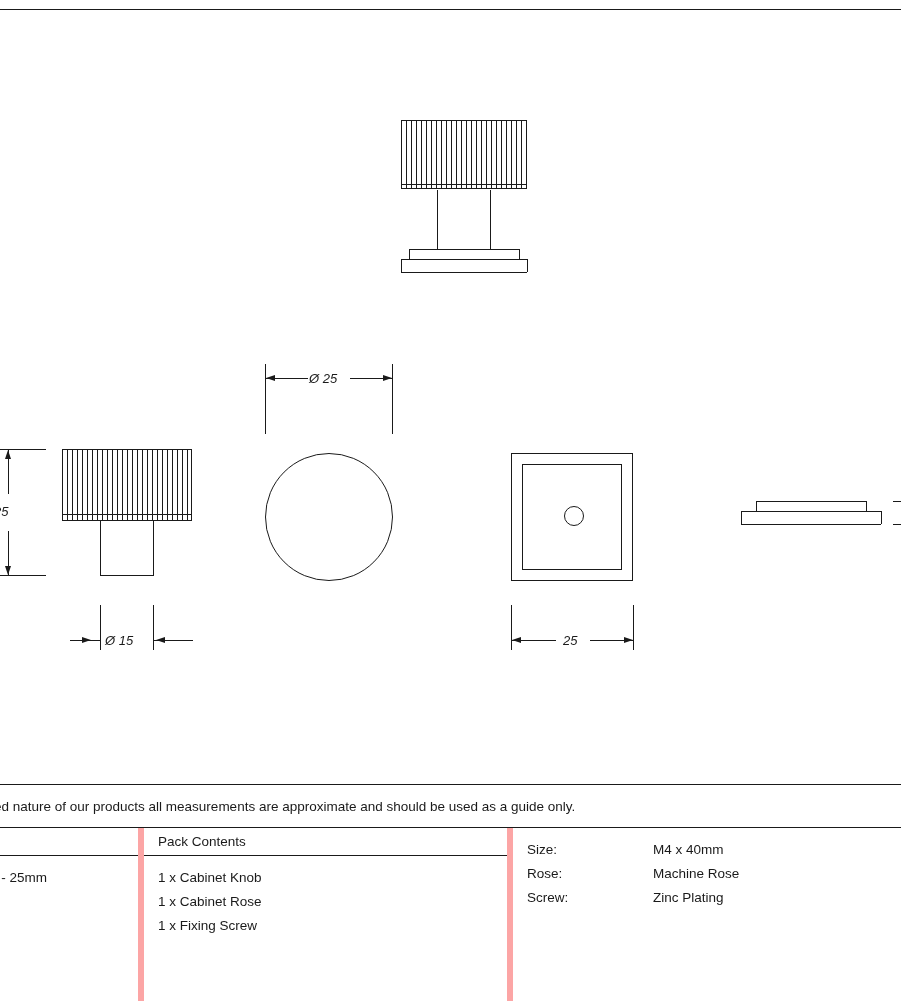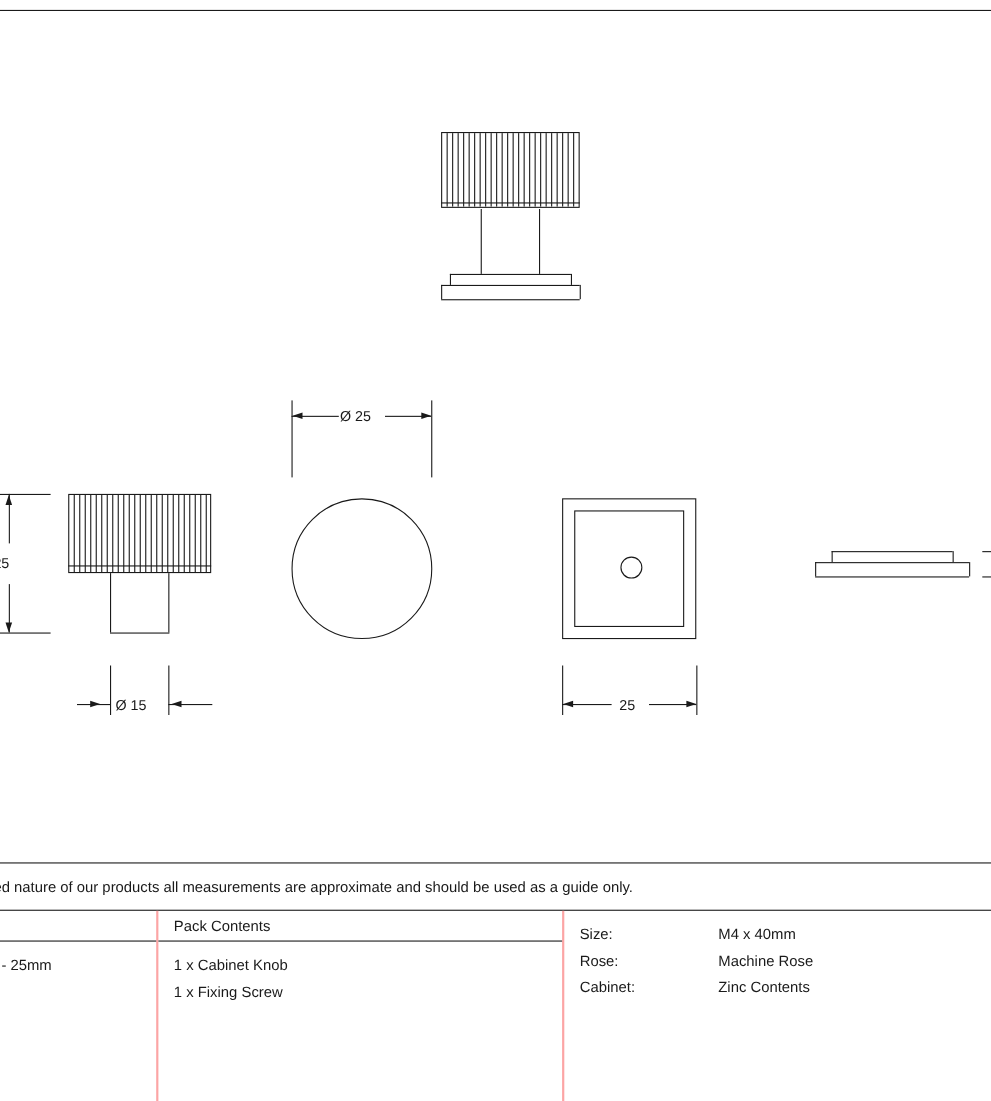--- a/index.html
+++ b/index.html
@@ -35,6 +35,7 @@
     left: 0; top: 9px;
     width: 804px;
     height: 770px;
+    font-style: italic;
   }
   
   .ln {

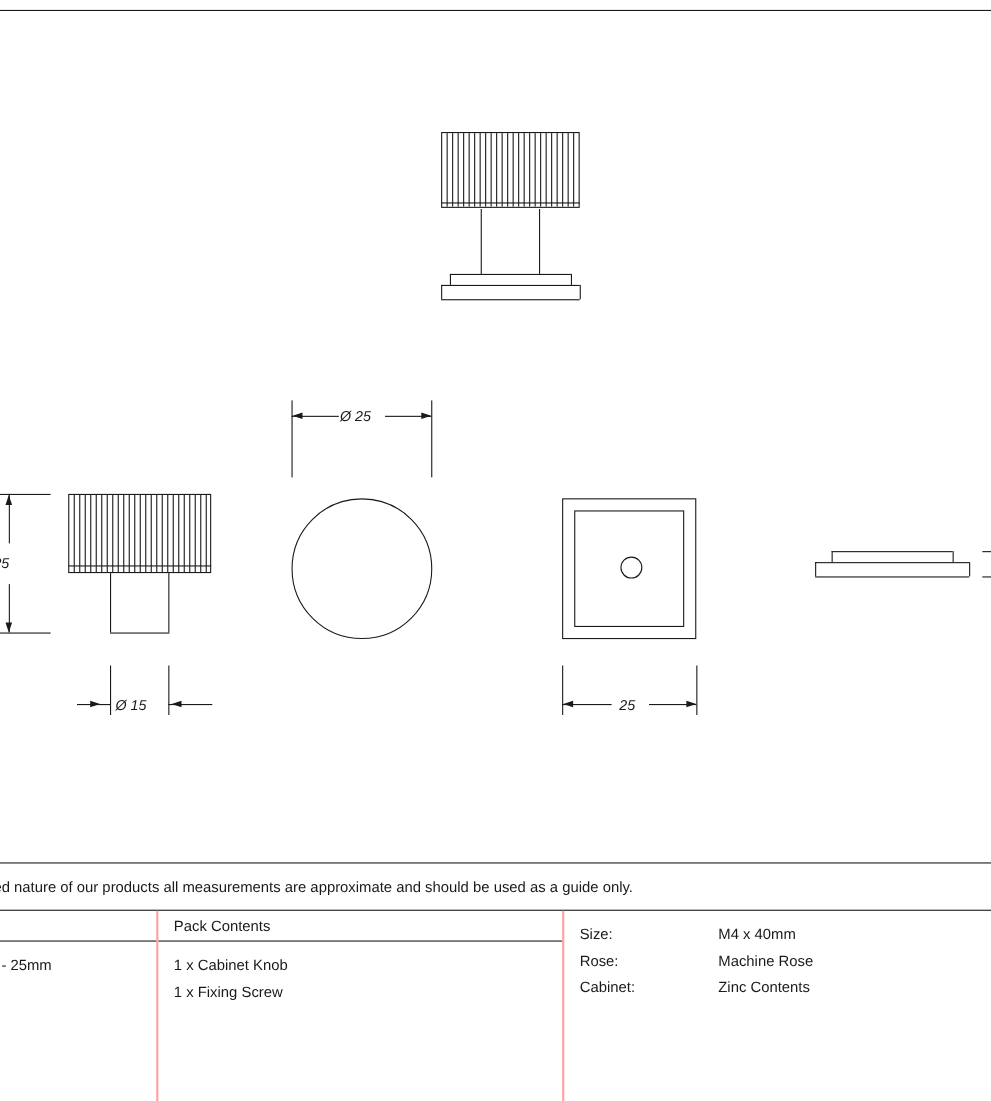--- a/index.html
+++ b/index.html
@@ -137,7 +137,7 @@
   }
   .col {
     box-sizing: border-box;
-    border-right: 2px solid #fca5a5;
+    border-right: 6px solid #fca5a5;
     position: relative;
   }
   .col-a { width: 144px; }

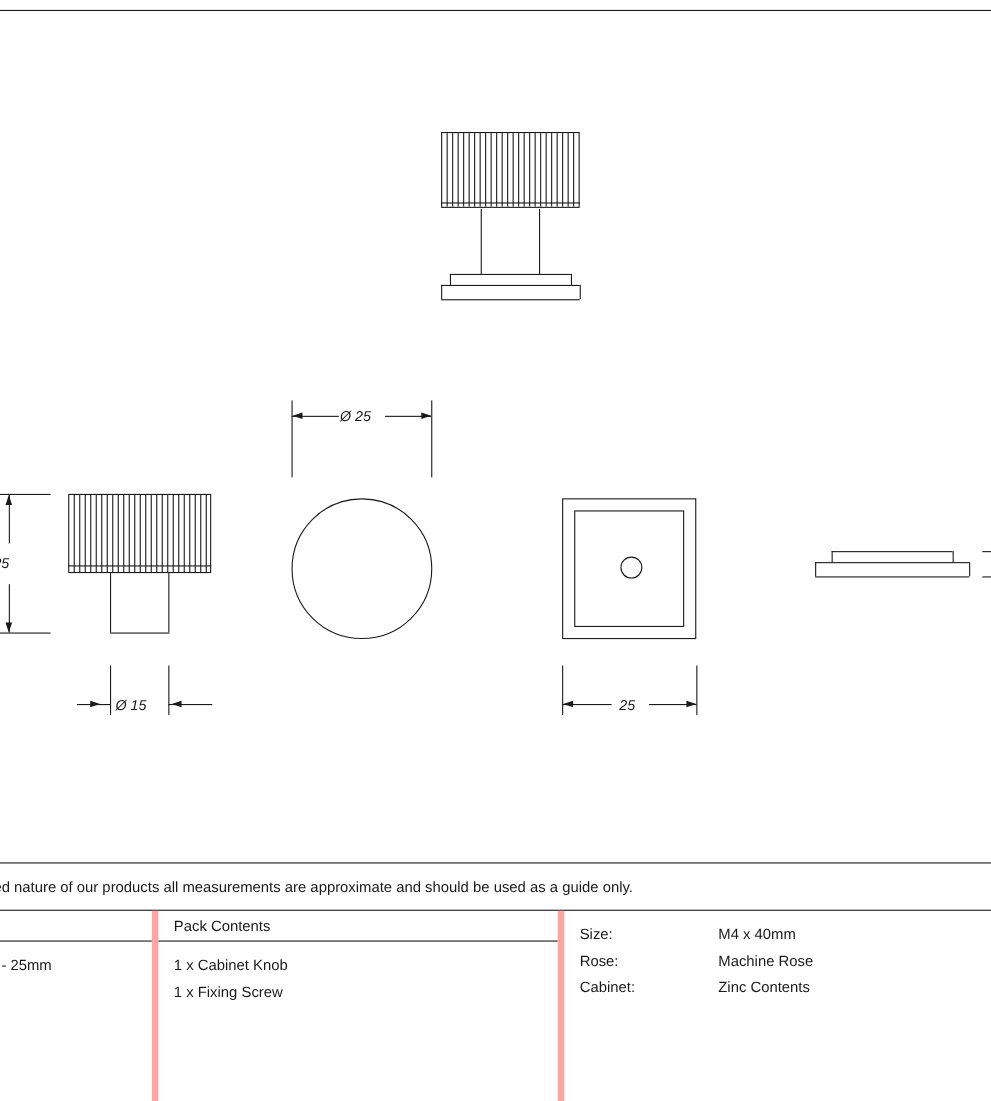--- a/index.html
+++ b/index.html
@@ -333,6 +333,7 @@
         <div class="col-head">Pack Contents</div>
         <div class="col-body">
           <div>1 x Cabinet Knob</div>
+          <div>1 x Cabinet Rose</div>
           <div>1 x Fixing Screw</div>
         </div>
       </div>

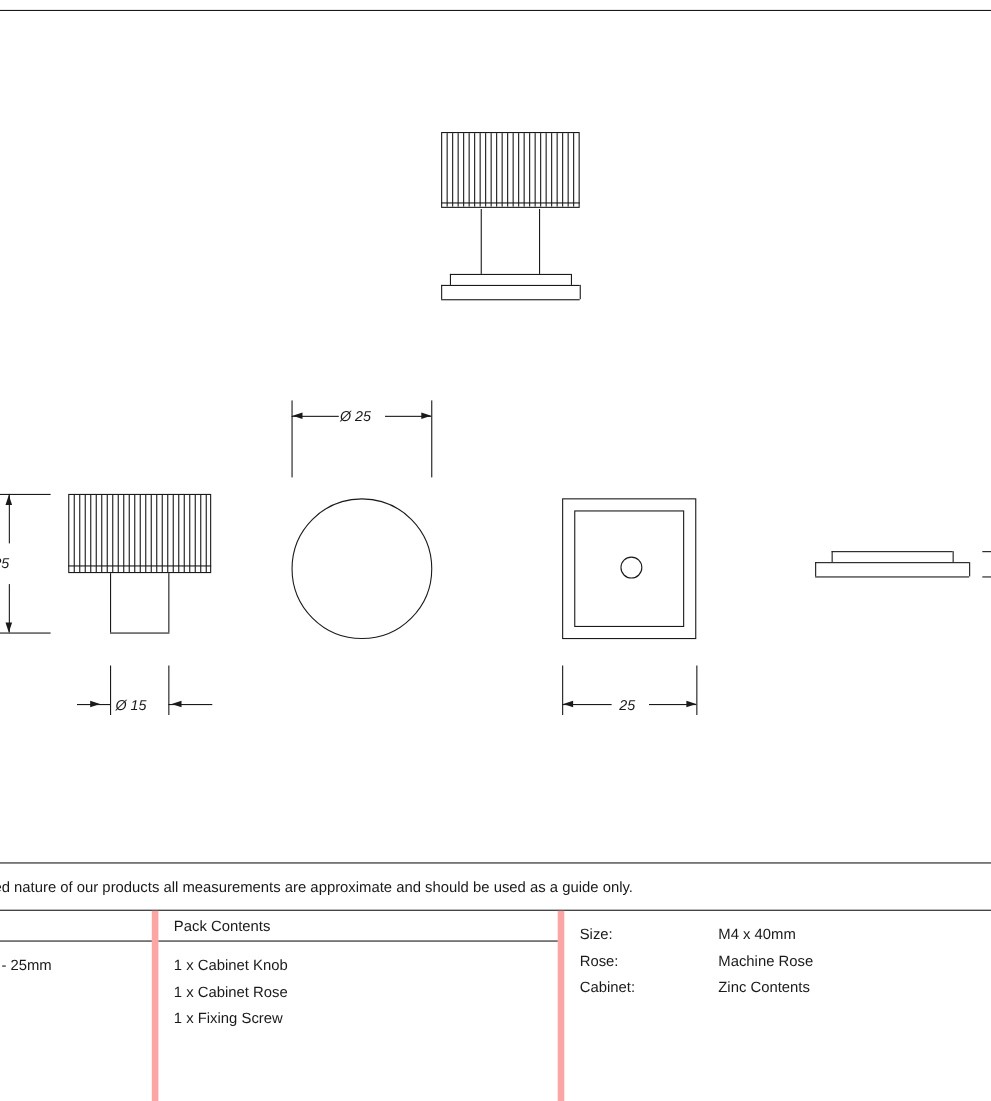--- a/index.html
+++ b/index.html
@@ -349,7 +349,7 @@
             <span>Machine Rose</span>
           </div>
           <div class="kv">
-            <span class="k">Cabinet:</span>
+            <span class="k">Screw:</span>
             <span>Zinc Contents</span>
           </div>
         </div>

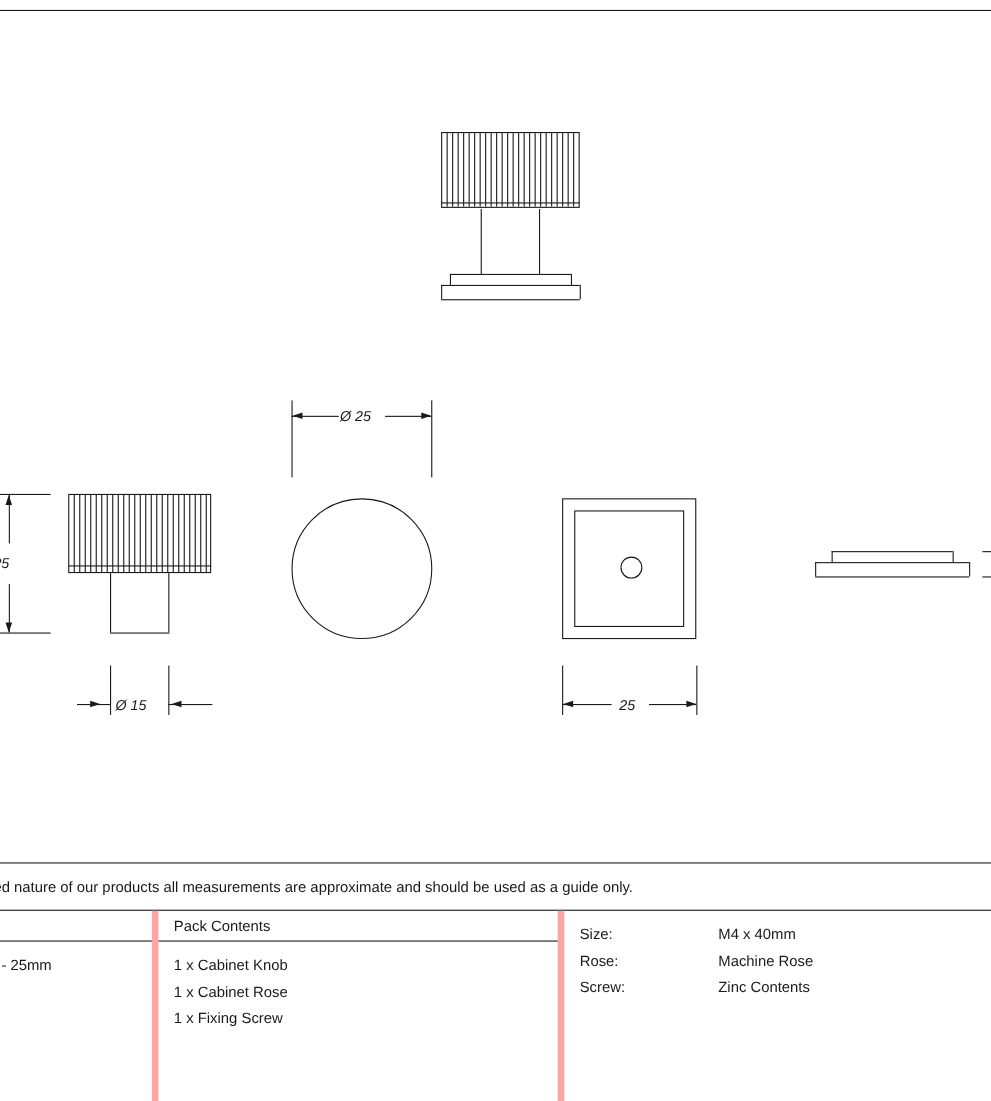--- a/index.html
+++ b/index.html
@@ -350,7 +350,7 @@
           </div>
           <div class="kv">
             <span class="k">Screw:</span>
-            <span>Zinc Contents</span>
+            <span>Zinc Plating</span>
           </div>
         </div>
       </div>

